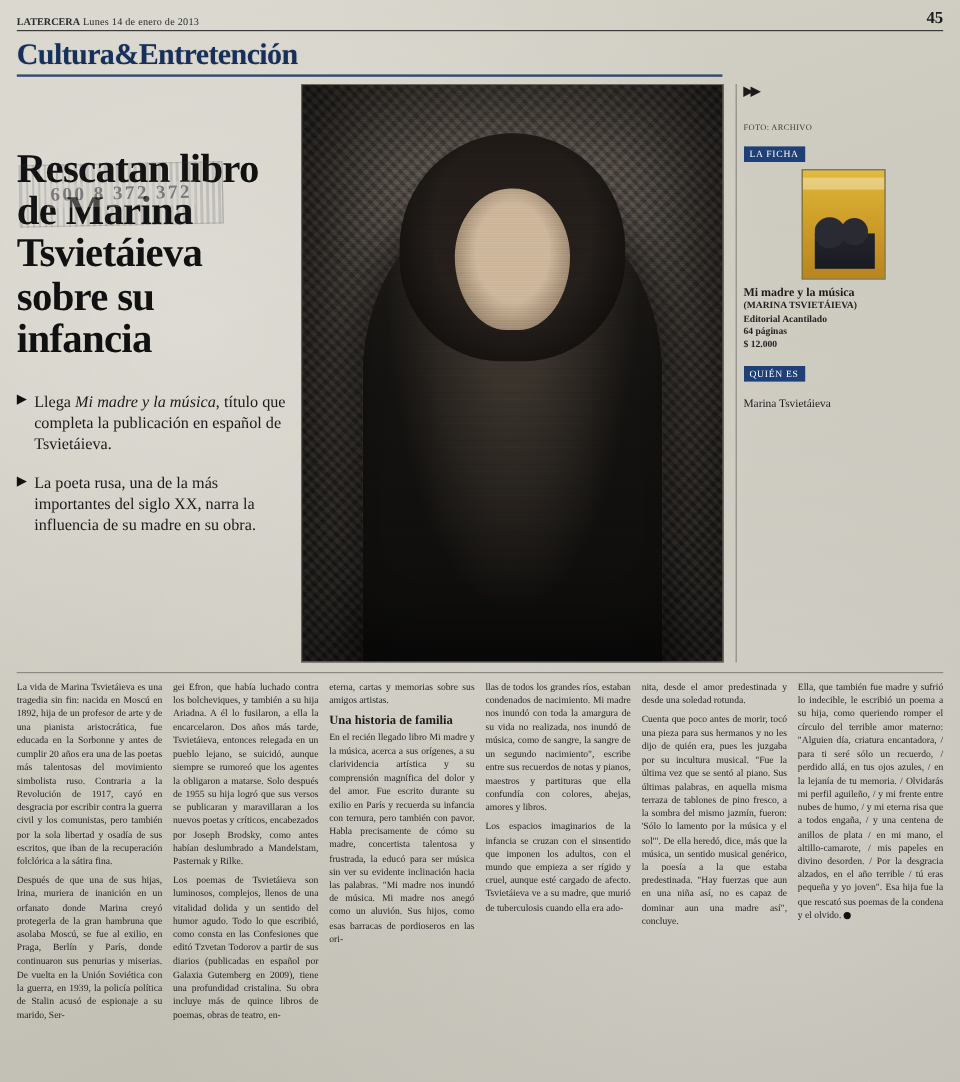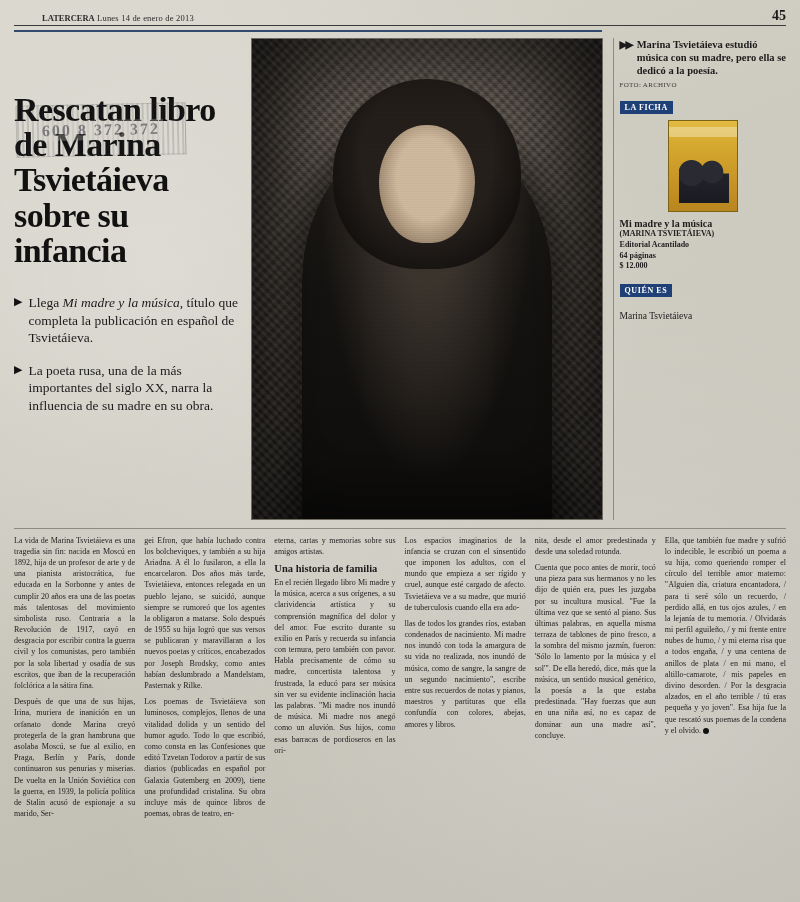--- a/index.html
+++ b/index.html
@@ -30,7 +30,7 @@
     margin-bottom: 4px;
   }
   .masthead-left { font-size: 8.5px; letter-spacing:.2px; color:#2a2a2a; }
-  .masthead-left .brand { font-weight:bold; letter-spacing:0;margin-left:28px; }
+  .masthead-left .brand { font-weight:bold; letter-spacing:0; }
   .folio { font-size: 14px; font-weight:bold; color:#1a1a1a; line-height:.9; }
 
   

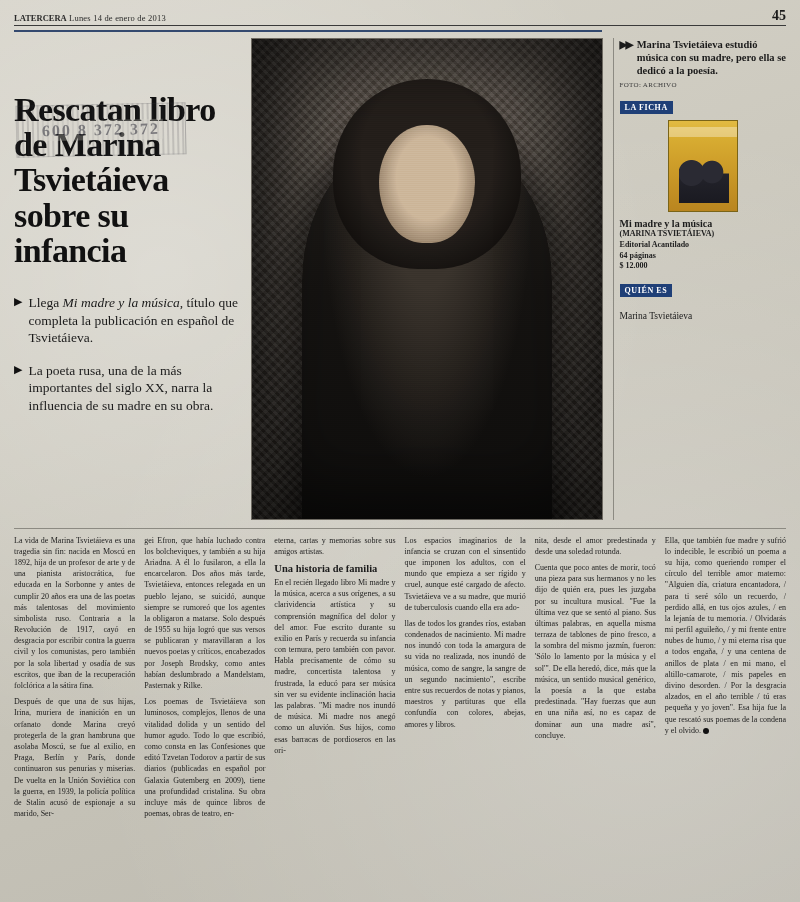--- a/index.html
+++ b/index.html
@@ -179,6 +179,7 @@
     <div class="folio">45</div>
   </div>
 
+  <div class="section-head">Cultura&amp;Entretención</div>
   <div class="section-rule"></div>
 
   <div class="top-area">

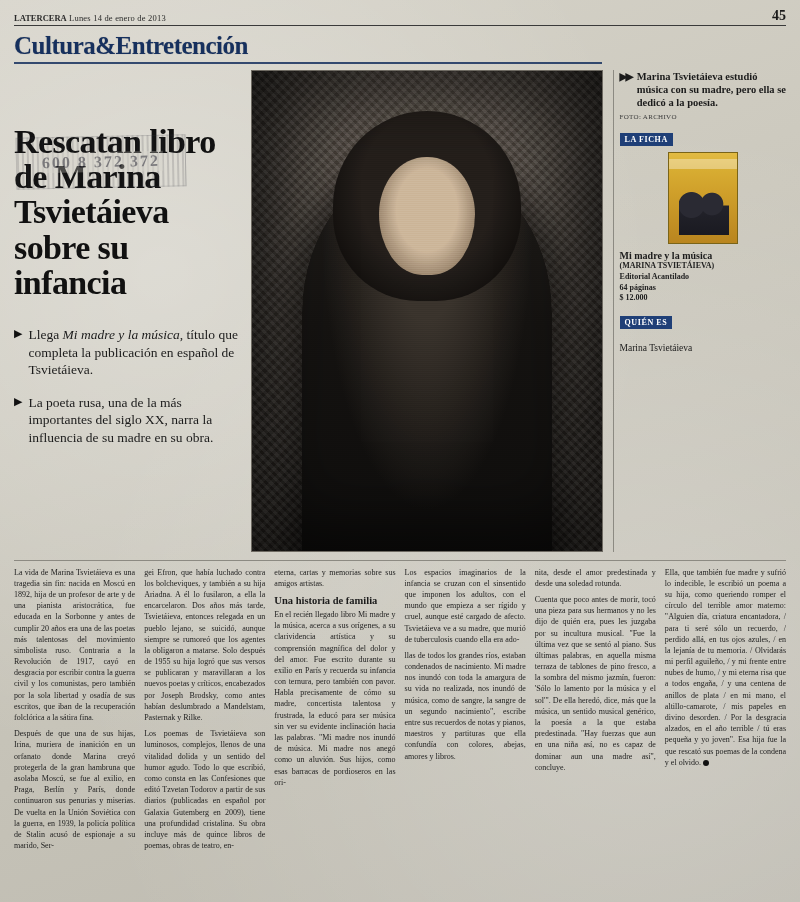--- a/index.html
+++ b/index.html
@@ -219,7 +219,6 @@
     <div class="right-col">
       <div class="rail-lead">
         <span class="tri2">▶▶</span>
-        <span>Marina Tsvietáieva estudió música con su madre, pero ella se dedicó a la poesía.</span>
       </div>
       <div class="rail-credit">FOTO: ARCHIVO</div>
 

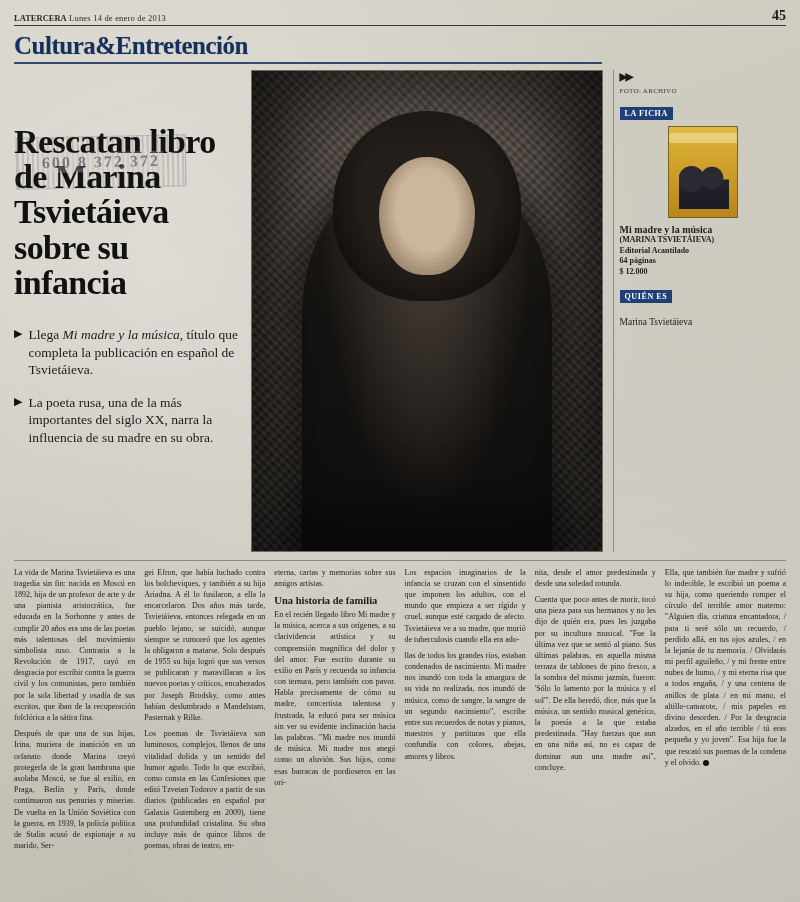--- a/index.html
+++ b/index.html
@@ -129,7 +129,7 @@
   
   .rail-lead { display:flex; gap:5px; font-size:10.5px; line-height:1.25; font-weight:bold; }
   .rail-lead .tri2 { letter-spacing:-2px; }
-  .rail-credit { font-size:7px; letter-spacing:.3px; color:#3a3a3a; margin-top:4px; }
+  .rail-credit { font-size:7px; letter-spacing:.3px; color:#3a3a3a; margin-top:19px; }
 
   .rail-tag{
     display:inline-block; background:#1f3f77; color:#fff;

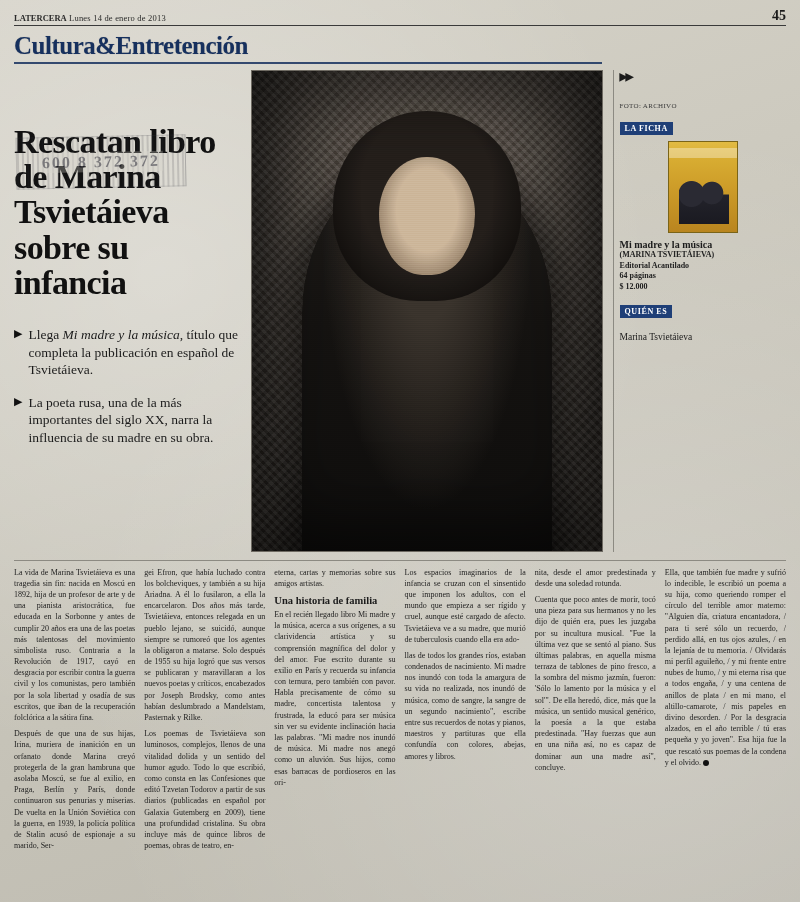--- a/index.html
+++ b/index.html
@@ -133,7 +133,7 @@
 
   .rail-tag{
     display:inline-block; background:#1f3f77; color:#fff;
-    font-size:8px; font-weight:bold; letter-spacing:.6px;
+    font-size:8px; font-weight:normal; letter-spacing:.6px;
     padding:2px 5px; margin: 12px 0 6px 0;
   }
   .book-cover{

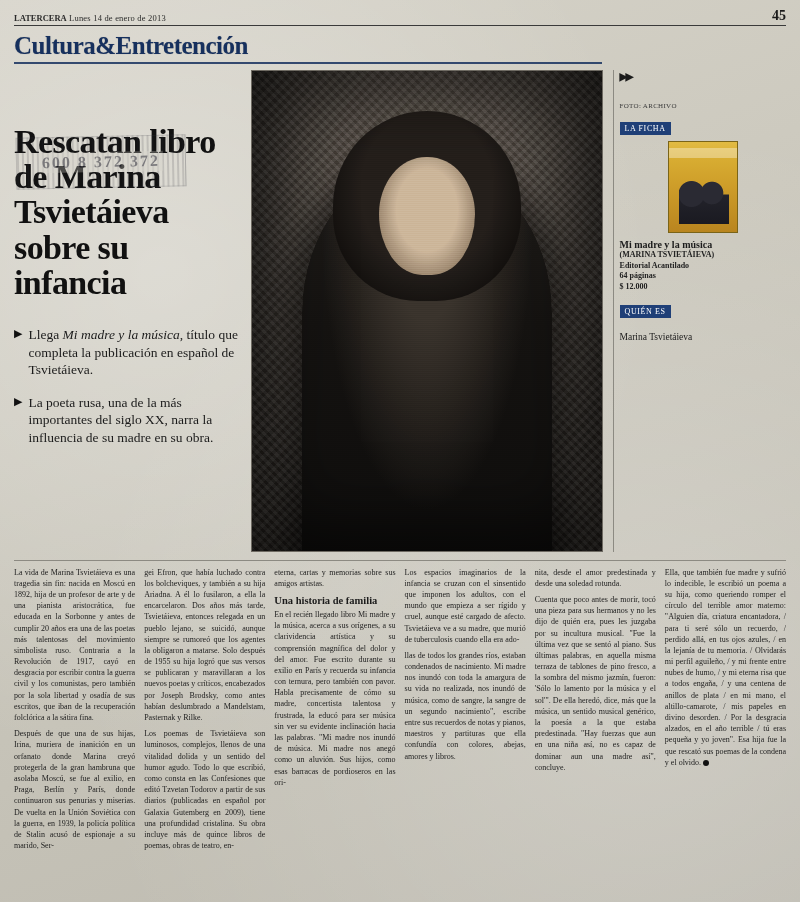--- a/index.html
+++ b/index.html
@@ -262,8 +262,8 @@
     </div>
 
     <div class="bcol">
+      <p>llas de todos los grandes ríos, estaban condenados de nacimiento. Mi madre nos inundó con toda la amargura de su vida no realizada, nos inundó de música, como de sangre, la sangre de un segundo nacimiento", escribe entre sus recuerdos de notas y pianos, maestros y partituras que ella confundía con colores, abejas, amores y libros.</p>
       <p>Los espacios imaginarios de la infancia se cruzan con el sinsentido que imponen los adultos, con el mundo que empieza a ser rígido y cruel, aunque esté cargado de afecto. Tsvietáieva ve a su madre, que murió de tuberculosis cuando ella era ado-</p>
-      <p>llas de todos los grandes ríos, estaban condenados de nacimiento. Mi madre nos inundó con toda la amargura de su vida no realizada, nos inundó de música, como de sangre, la sangre de un segundo nacimiento", escribe entre sus recuerdos de notas y pianos, maestros y partituras que ella confundía con colores, abejas, amores y libros.</p>
     </div>
 
     <div class="bcol">

